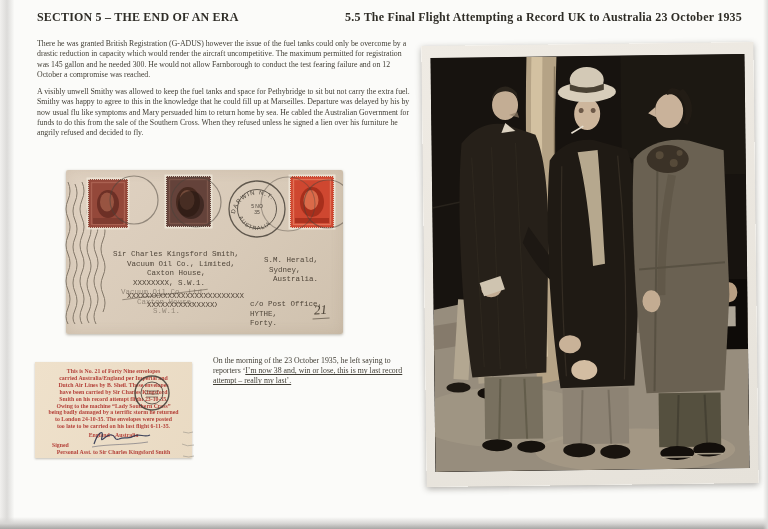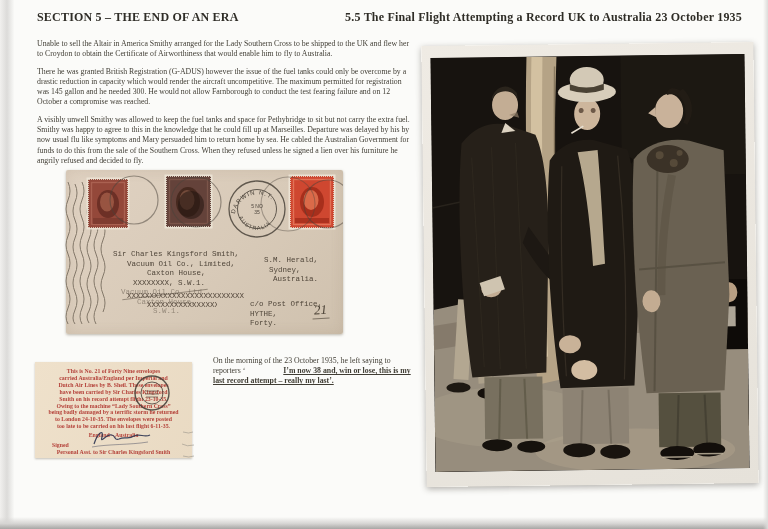--- a/index.html
+++ b/index.html
@@ -62,7 +62,6 @@
   <div class="hdr hdr-right">5.5 The Final Flight Attempting a Record UK to Australia 23 October 1935</div>
 
   <div class="intro">
-    <p>Unable to sell the Altair in America Smithy arranged for the Lady Southern Cross to be shipped to the UK and flew her to Croydon to obtain the Certificate of Airworthiness that would enable him to fly to Australia.</p>
     <p>There he was granted British Registration (G-ADUS) however the issue of the fuel tanks could only be overcome by a drastic reduction in capacity which would render the aircraft uncompetitive. The maximum permitted for registration was 145 gallon and he needed 300. He would not allow Farnborough to conduct the test fearing failure and on 12 October a compromise was reached.</p>
     <p>A visibly unwell Smithy was allowed to keep the fuel tanks and space for Pethybridge to sit but not carry the extra fuel. Smithy was happy to agree to this in the knowledge that he could fill up at Marseilles. Departure was delayed by his by now usual flu like symptoms and Mary persuaded him to return home by sea. He cabled the Australian Government for funds to do this from the sale of the Southern Cross. When they refused unless he signed a lien over his furniture he angrily refused and decided to fly.</p>
   </div>

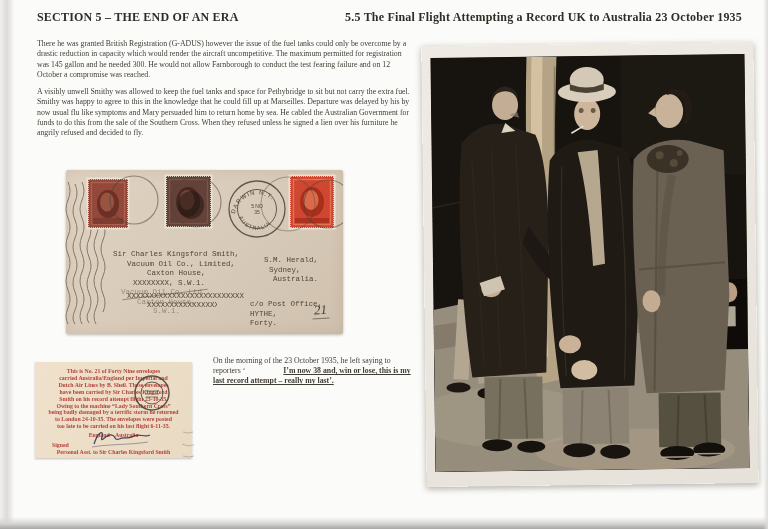--- a/index.html
+++ b/index.html
@@ -22,7 +22,7 @@
   
   .caption{position:absolute;left:213px;top:356px;width:205px;font-size:7.8px;line-height:10.2px;color:#403d34;}
   .caption p{margin:0 0 9px 0;}
-  .bu{font-weight:bold;text-decoration:underline;margin-left:38px;}
+  .bu{font-weight:normal;text-decoration:underline;}
   
   .envelope{position:absolute;left:66px;top:170px;width:277px;height:164px;border-radius:2px;
     background:linear-gradient(135deg,#e0d2c2 0%,#d8cab8 55%,#cfc1ae 100%);

